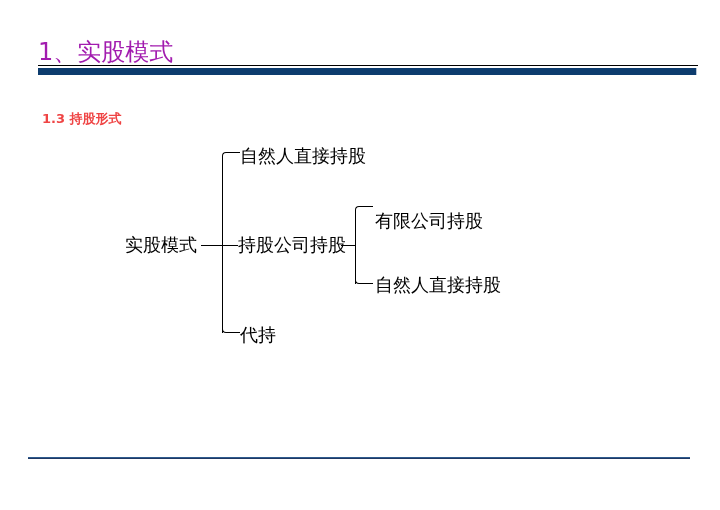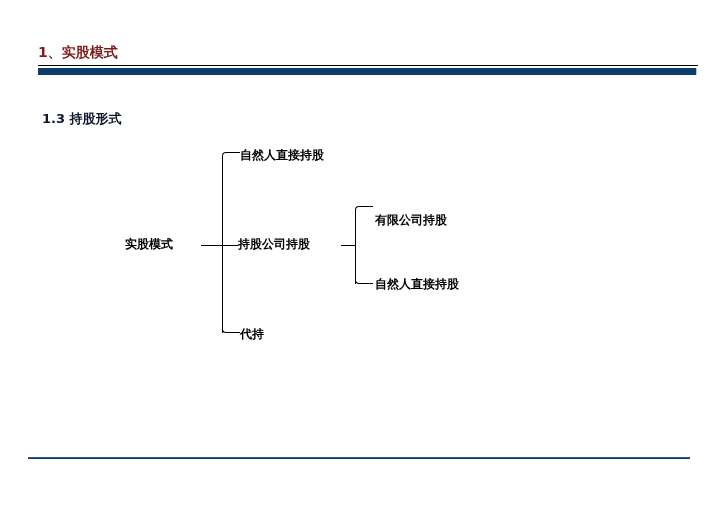--- a/index.html
+++ b/index.html
@@ -34,12 +34,12 @@
     position: absolute;
     left: 0px;
     top: 0px;
-    font-size: 14px;
-    font-weight: bold;
+    font-size: 24px;
+    font-weight: normal;
     letter-spacing: 0px;
     line-height: 24px;
     white-space: nowrap;
-    color: #7f1d1d;
+    color: #a21caf;
   }
   .title-rule {
     position: absolute;

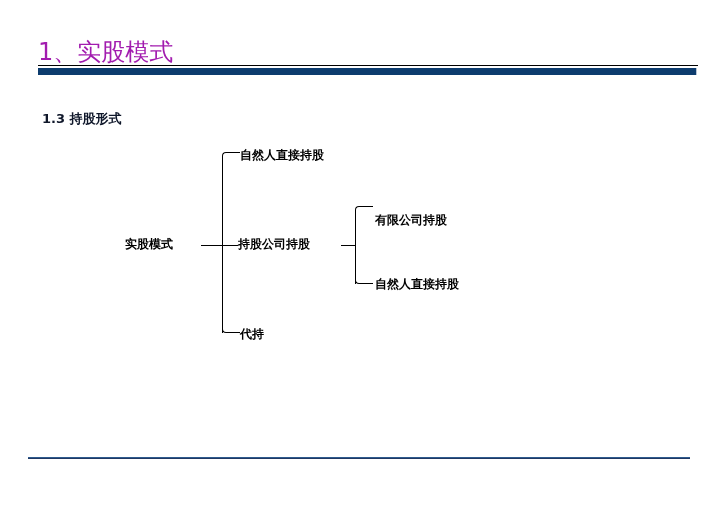--- a/index.html
+++ b/index.html
@@ -69,7 +69,7 @@
     font-weight: bold;
     line-height: 20px;
     white-space: nowrap;
-    color: #0f172a;
+    color: #ef4444;
   }
 
   

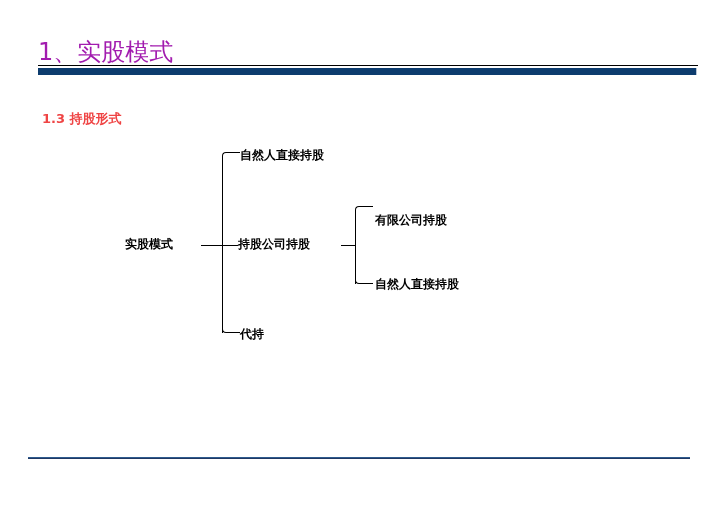--- a/index.html
+++ b/index.html
@@ -82,8 +82,8 @@
   }
   .node {
     position: absolute;
-    font-size: 12px;
-    font-weight: bold;
+    font-size: 18px;
+    font-weight: normal;
     line-height: 17px;
     white-space: nowrap;
     color: #000000;

